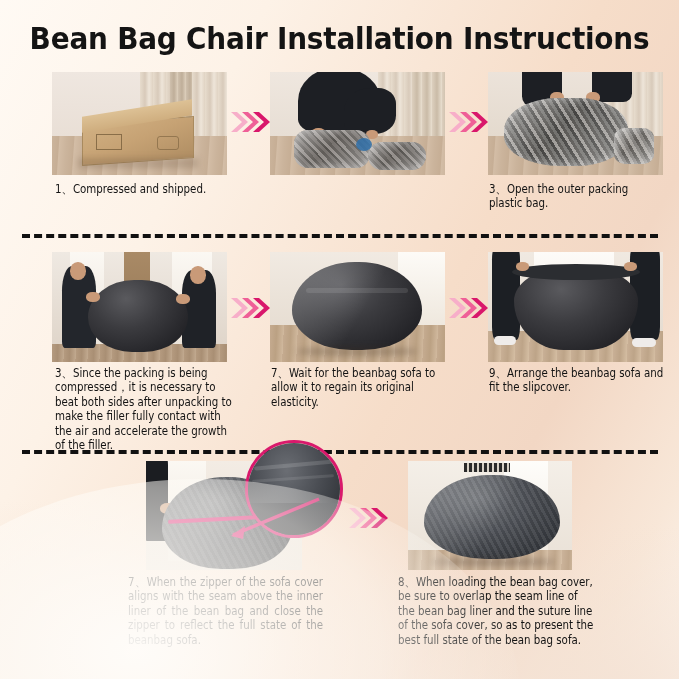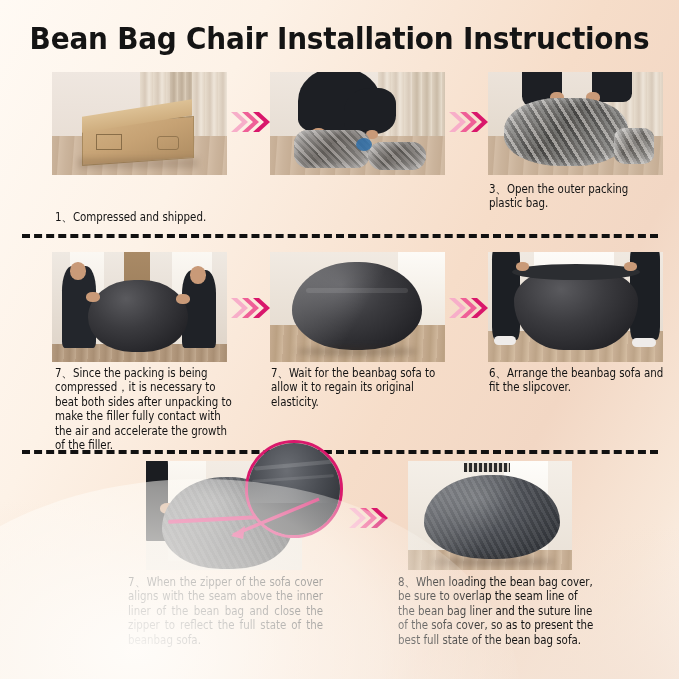--- a/index.html
+++ b/index.html
@@ -142,7 +142,7 @@
     </div>
   </div>
 
-  <div class="cap" style="left:55px;top:182px;width:180px;margin-top:28px;">1、Compressed and shipped.</div>
+  <div class="cap" style="left:55px;top:182px;width:180px;">1、Compressed and shipped.</div>
   <div class="cap" style="left:489px;top:182px;width:176px;">3、Open the outer packing plastic bag.</div>
 
   <div class="divider" style="left:22px;top:234px;width:636px;"></div>

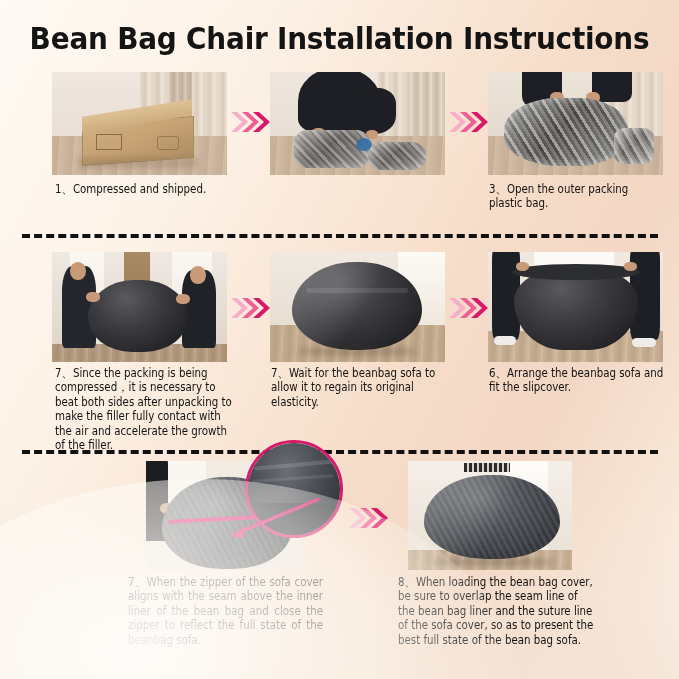--- a/index.html
+++ b/index.html
@@ -205,7 +205,7 @@
     </div>
   </div>
 
-  <div class="cap" style="left:55px;top:366px;width:185px;">7、Since the packing is being compressed，it is necessary to beat both sides after unpacking to make the filler fully contact with the air and accelerate the growth of the filler.</div>
+  <div class="cap" style="left:55px;top:366px;width:185px;">3、Since the packing is being compressed，it is necessary to beat both sides after unpacking to make the filler fully contact with the air and accelerate the growth of the filler.</div>
   <div class="cap" style="left:271px;top:366px;width:185px;">7、Wait for the beanbag sofa to allow it to regain its original elasticity.</div>
   <div class="cap" style="left:489px;top:366px;width:176px;">6、Arrange the beanbag sofa and fit the slipcover.</div>
 

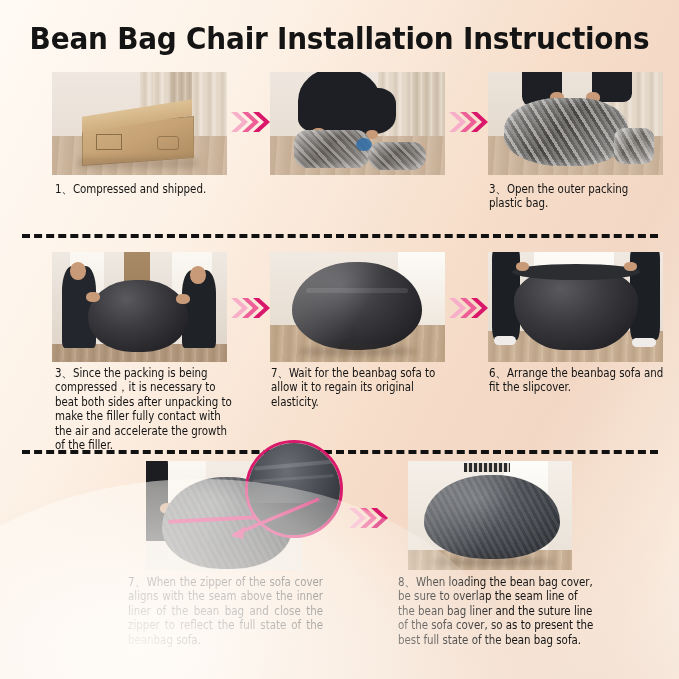--- a/index.html
+++ b/index.html
@@ -207,7 +207,7 @@
 
   <div class="cap" style="left:55px;top:366px;width:185px;">3、Since the packing is being compressed，it is necessary to beat both sides after unpacking to make the filler fully contact with the air and accelerate the growth of the filler.</div>
   <div class="cap" style="left:271px;top:366px;width:185px;">7、Wait for the beanbag sofa to allow it to regain its original elasticity.</div>
-  <div class="cap" style="left:489px;top:366px;width:176px;">6、Arrange the beanbag sofa and fit the slipcover.</div>
+  <div class="cap" style="left:489px;top:366px;width:176px;">9、Arrange the beanbag sofa and fit the slipcover.</div>
 
   <div class="divider" style="left:22px;top:450px;width:636px;"></div>
 

